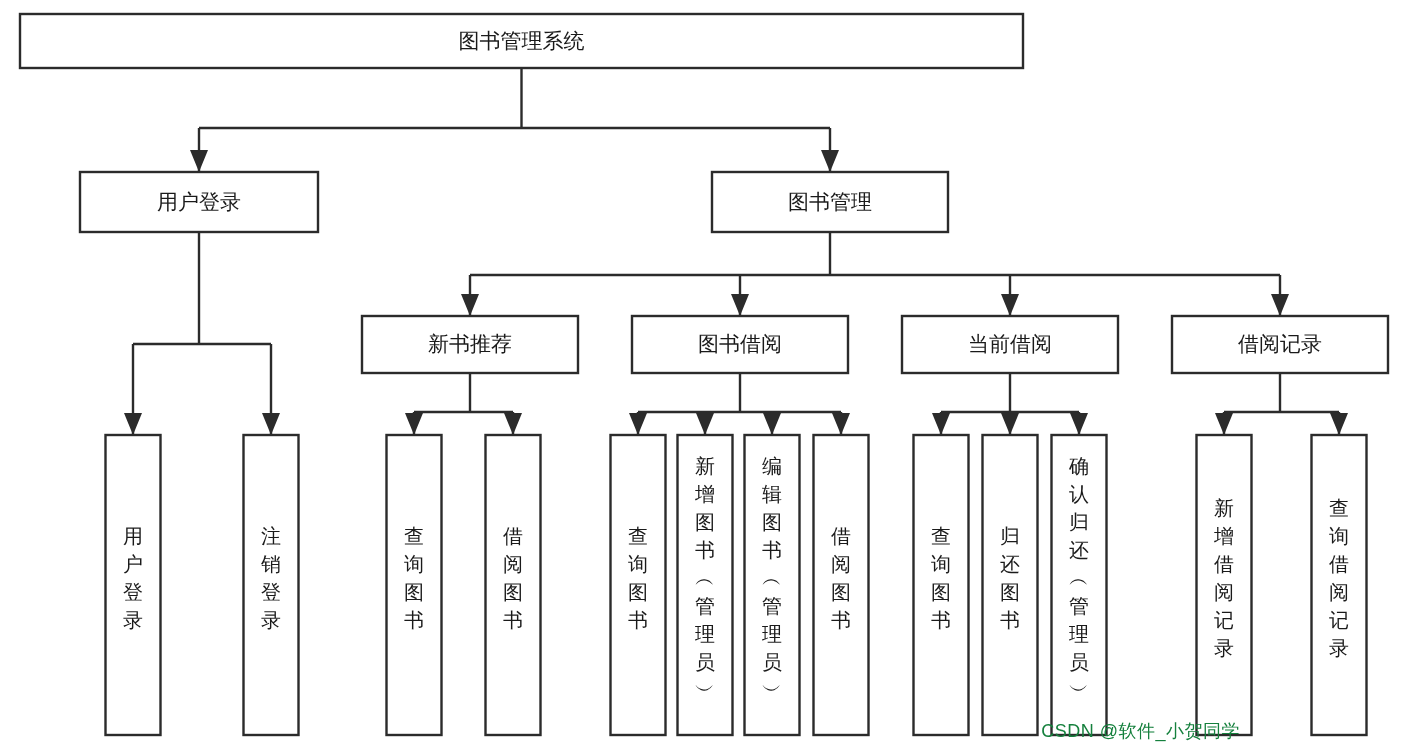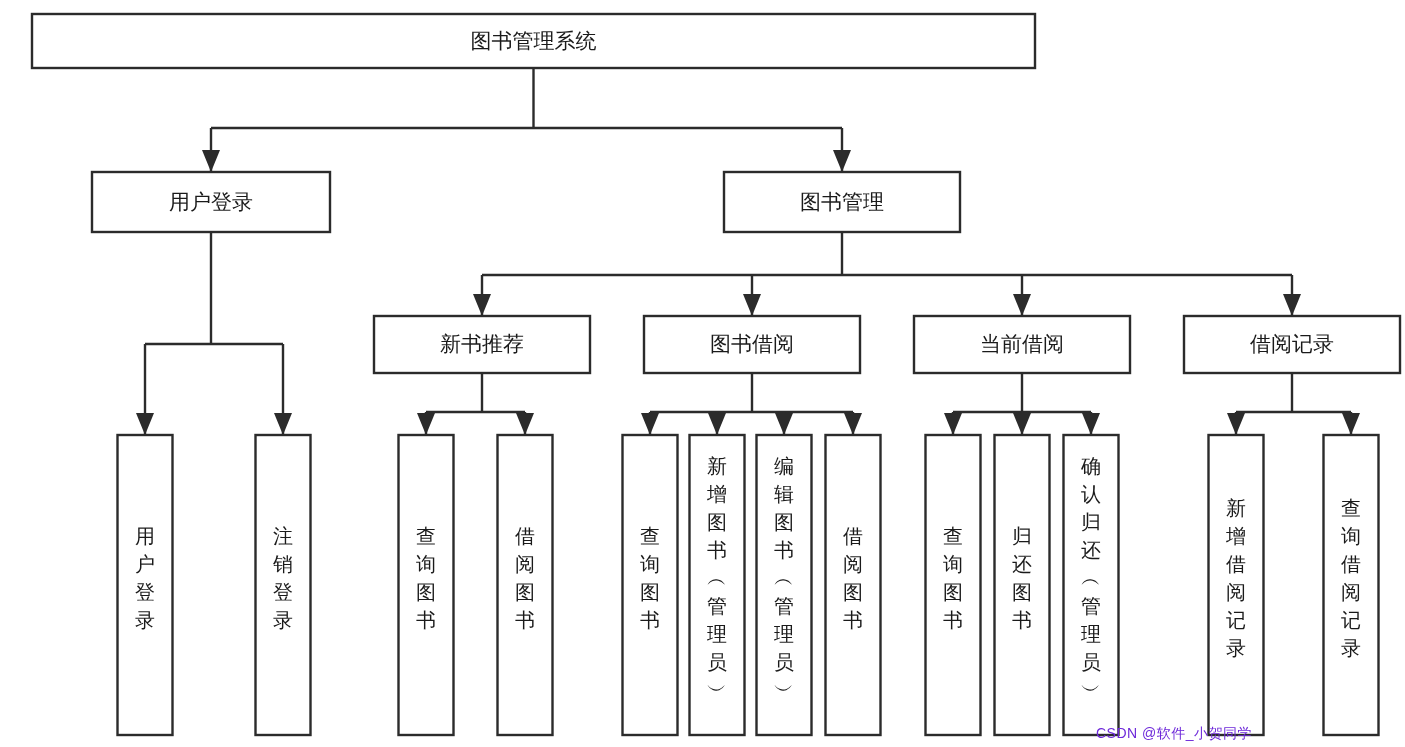--- a/index.html
+++ b/index.html
@@ -17,7 +17,7 @@
   }
   #diagram-root {
     position: absolute;
-    left: 12px;
+    left: 0;
     top: 0;
     width: 1248px;
     height: 747px;

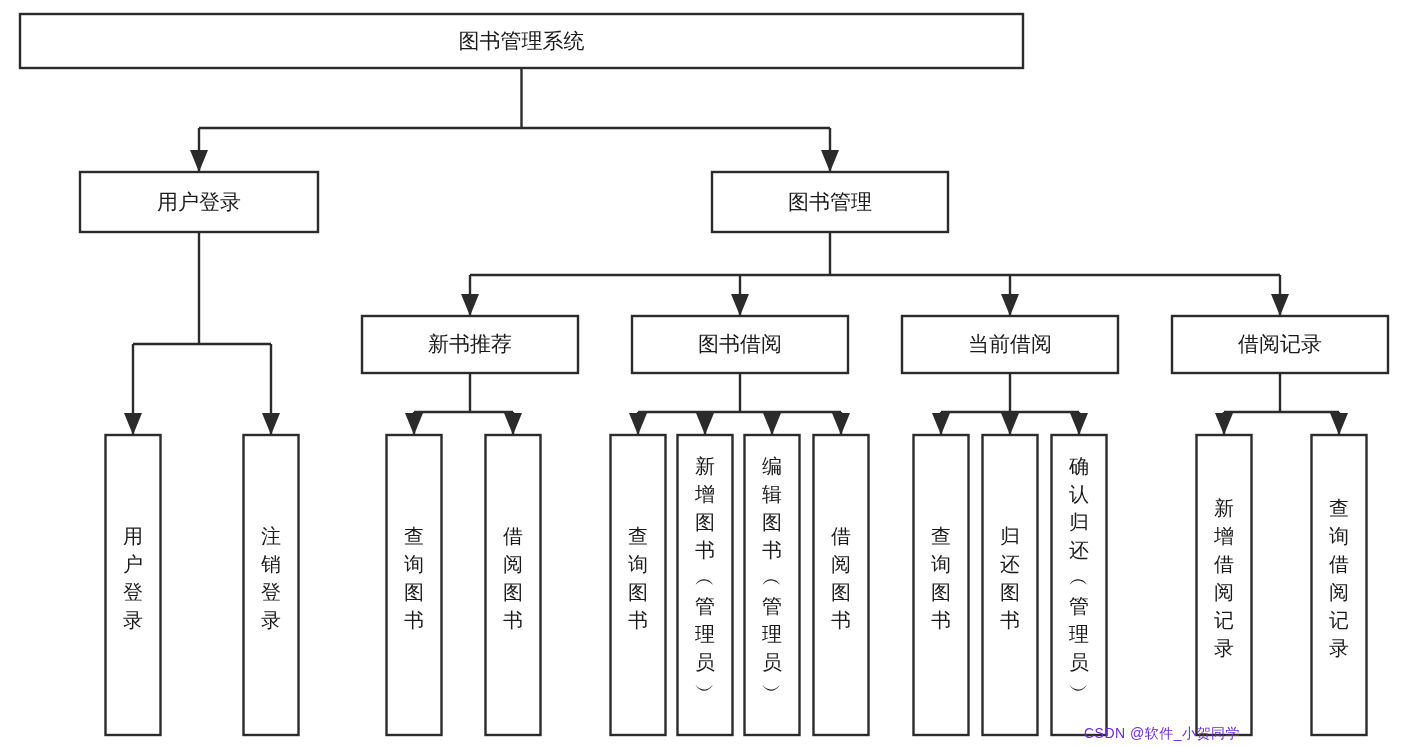--- a/index.html
+++ b/index.html
@@ -61,8 +61,8 @@
     right: 8px;
     bottom: 4px;
     font-family: "Liberation Sans", "DejaVu Sans", sans-serif;
-    font-size: 14px;
-    color: #6d28d9;
+    font-size: 18px;
+    color: #15803d;
     letter-spacing: 0.5px;
     user-select: none;
     pointer-events: none;

